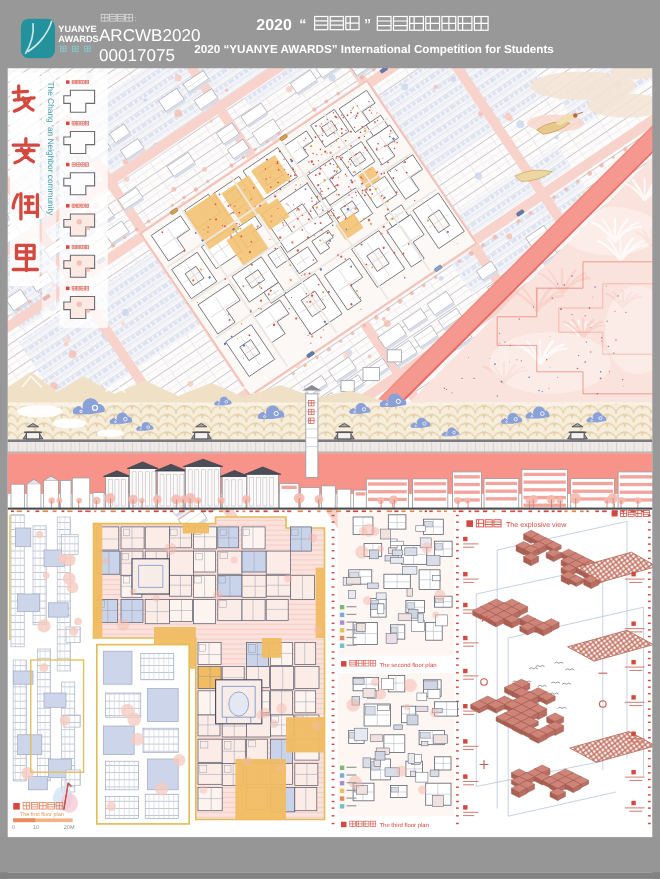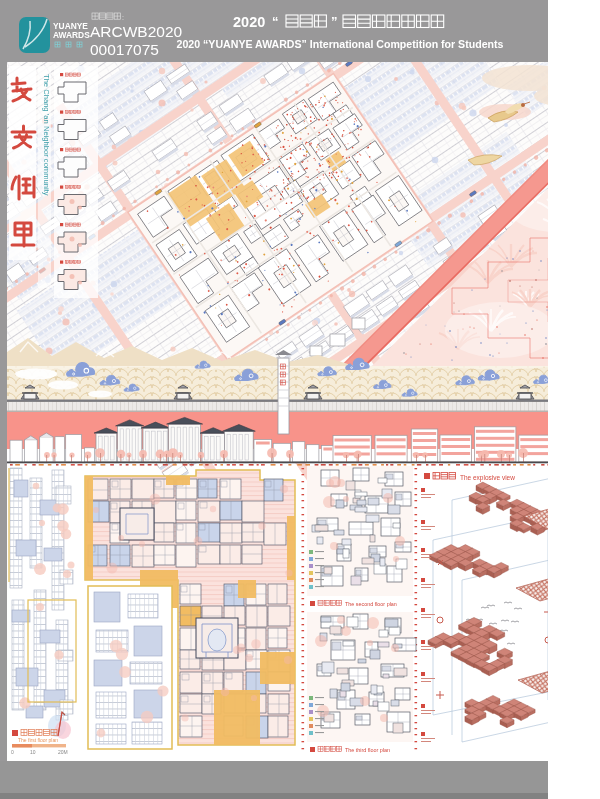--- a/index.html
+++ b/index.html
@@ -3,7 +3,7 @@
 <meta charset="utf-8">
 <style>
 html,body{margin:0;padding:0;background:#fff;font-family:"Liberation Sans",sans-serif;}
-#page{position:relative;width:548px;height:799px;overflow:hidden;background:#fff;}
+#page{position:relative;width:600px;height:799px;overflow:hidden;background:#fff;}
 svg{display:block;}
 text{font-family:"Liberation Sans",sans-serif;}
 </style>

